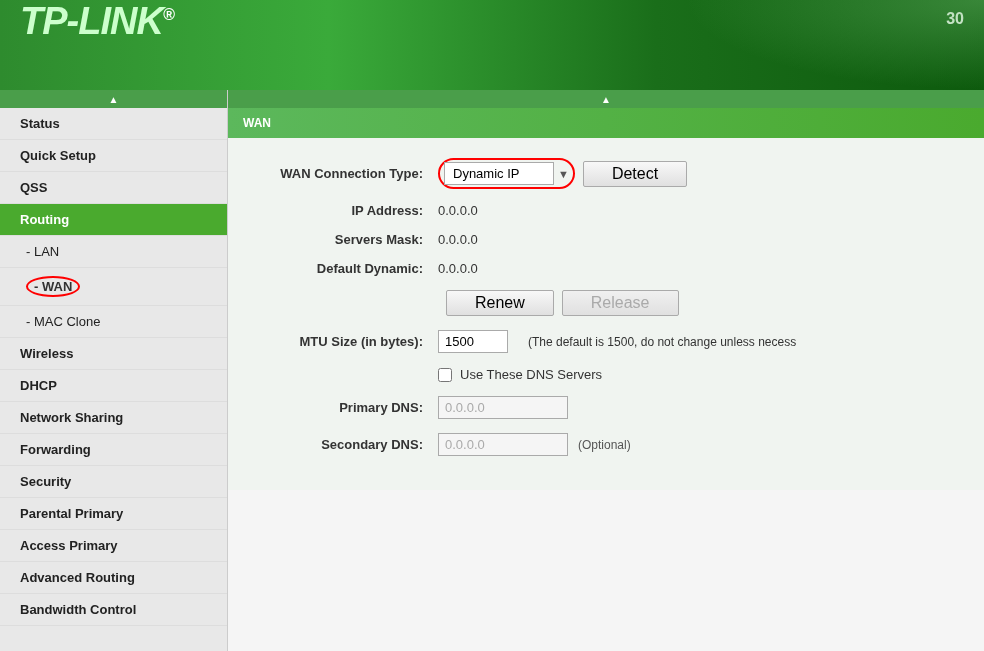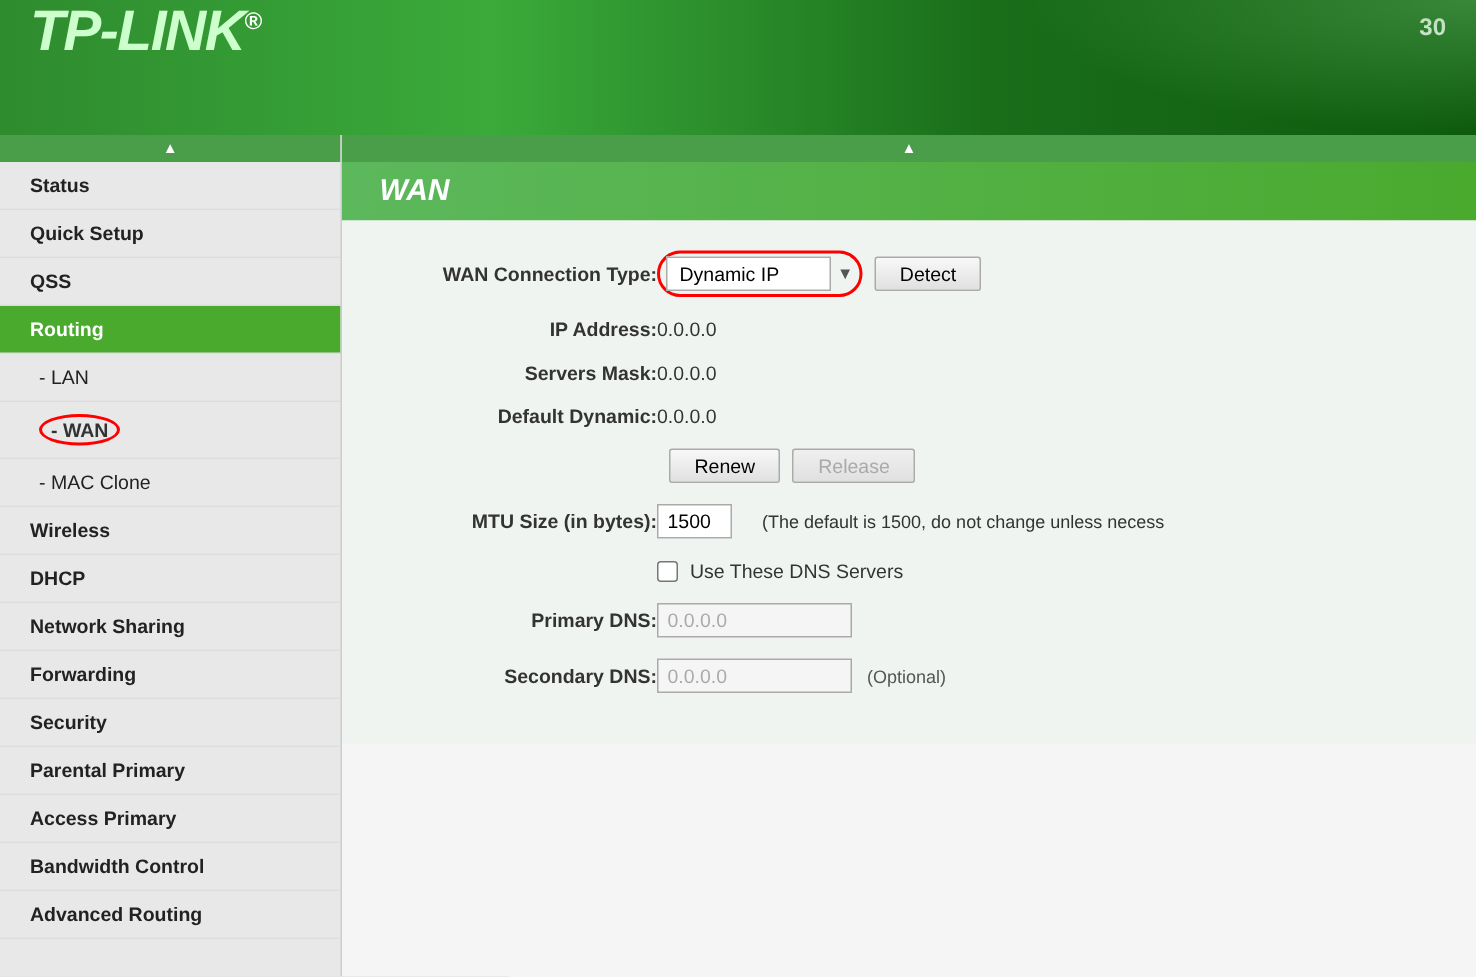--- a/index.html
+++ b/index.html
@@ -118,10 +118,9 @@
     .page-title-bar {
       background: linear-gradient(to right, #5cb85c, #4aaa2e);
       color: white;
-      padding: 8px 25px;
-      font-size: 20px;
-      font-weight: bold;
-      font-style: italic;
+      padding: 8px 15px;
+      font-size: 12px;
+      font-weight: bold;
     }
 
     .form-area {

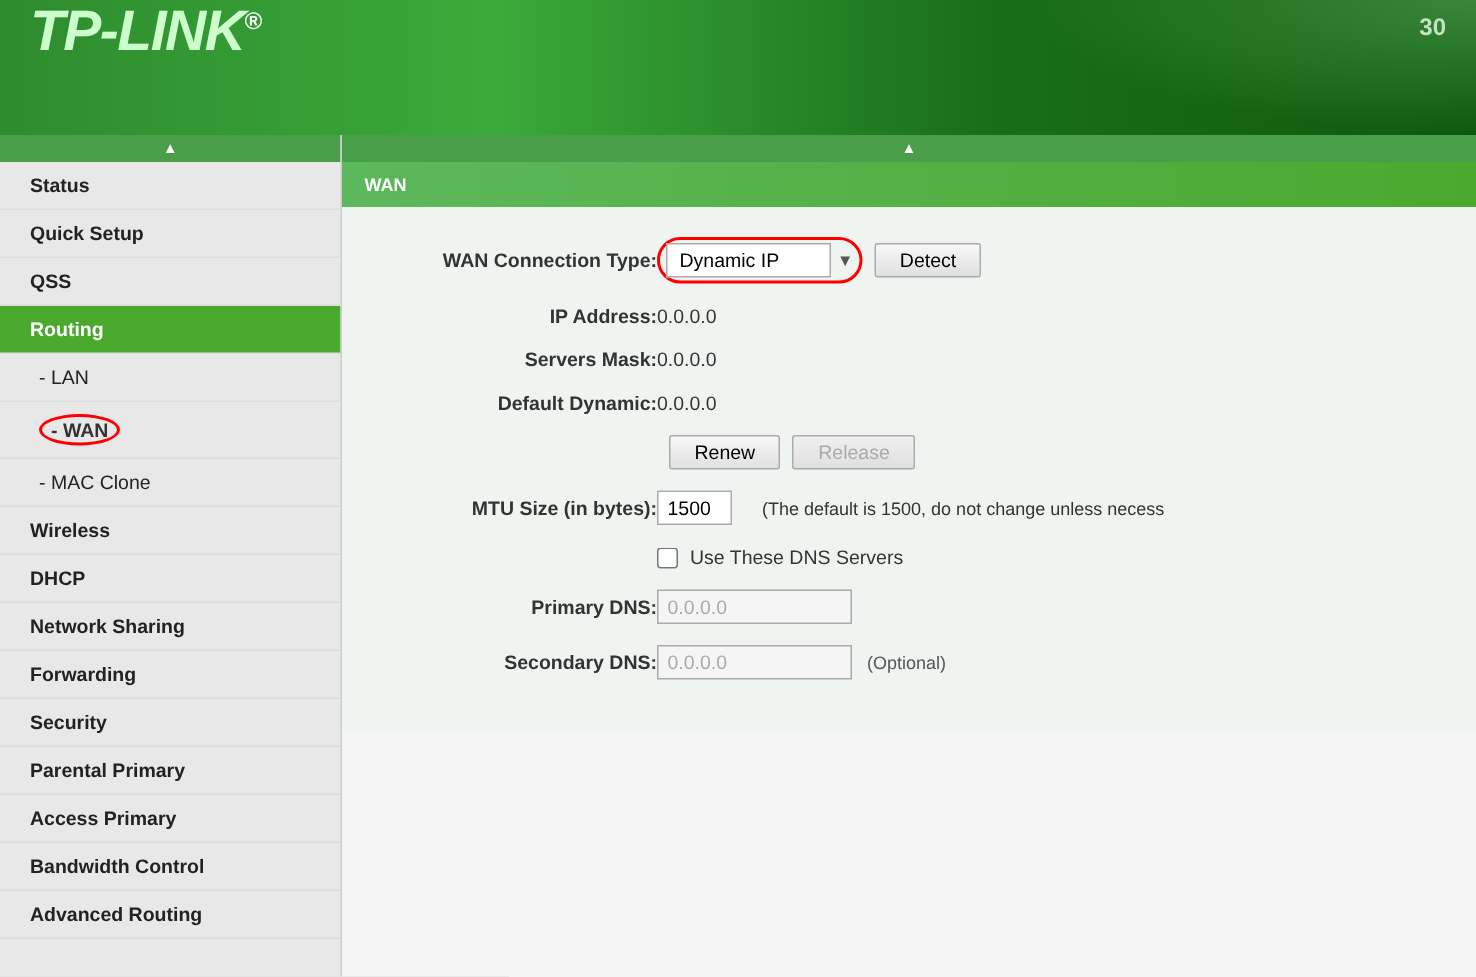--- a/index.html
+++ b/index.html
@@ -136,6 +136,7 @@
     .form-label {
       width: 180px;
       text-align: right;
+      padding-right: 15px;
       font-weight: bold;
       color: #333;
       font-size: 13px;

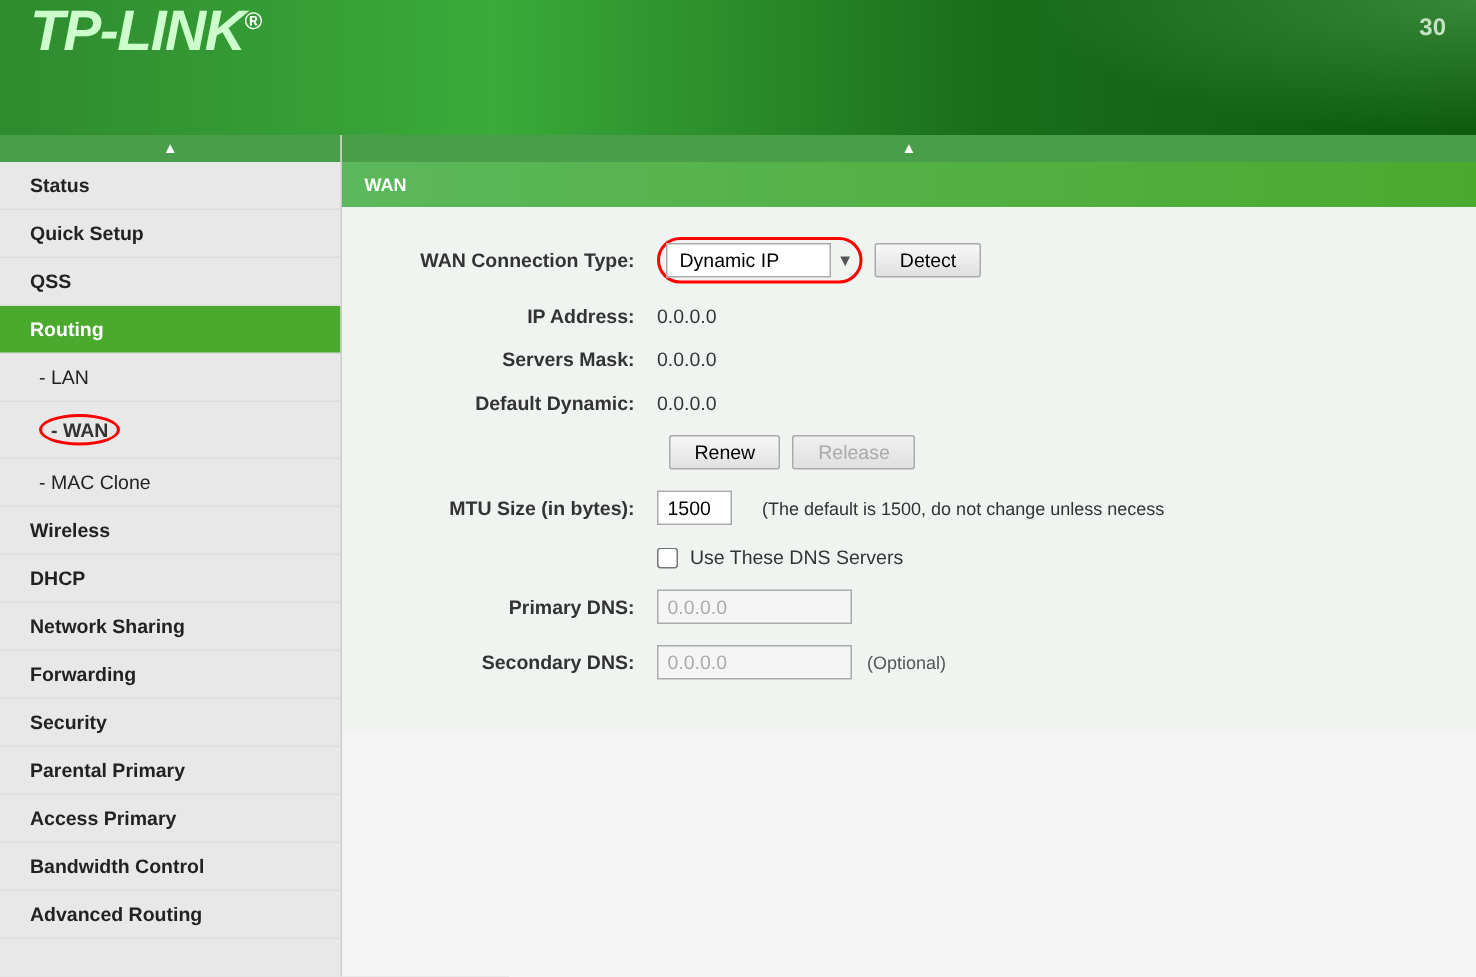--- a/index.html
+++ b/index.html
@@ -169,11 +169,11 @@
     }
 
     .btn {
-      padding: 3px 16px;
+      padding: 3px 28px;
       border: 1px solid #aaa;
       background: linear-gradient(to bottom, #f8f8f8, #e0e0e0);
       cursor: pointer;
-      font-size: 13px;
+      font-size: 16px;
       margin-left: 8px;
       border-radius: 2px;
     }

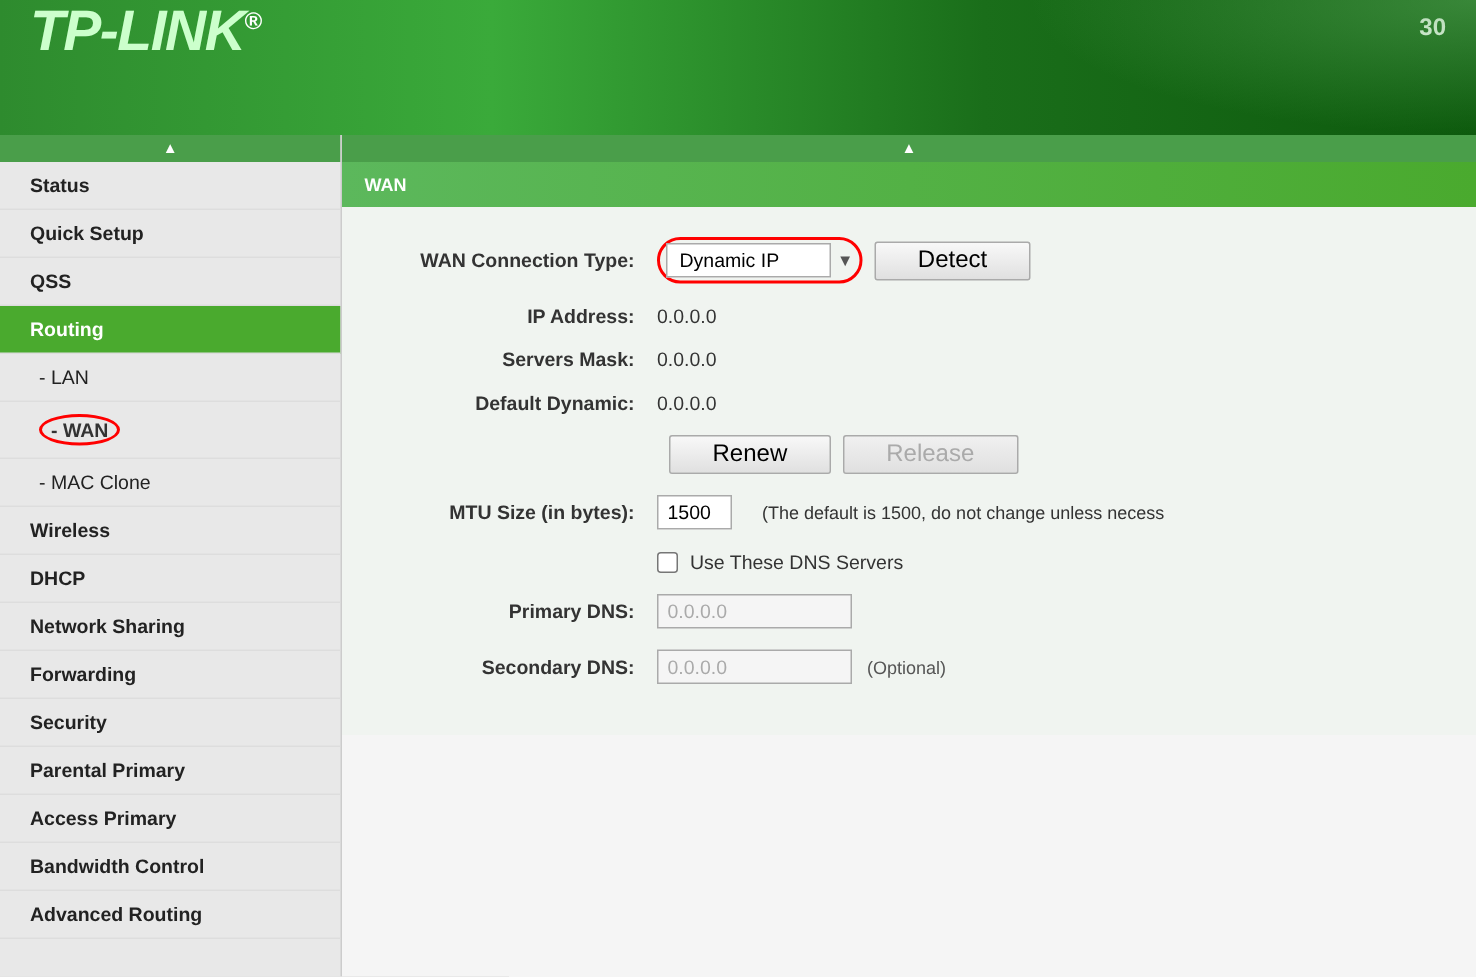--- a/index.html
+++ b/index.html
@@ -186,7 +186,7 @@
     .mtu-input {
       border: 1px solid #aaa;
       padding: 3px 6px;
-      width: 50px;
+      width: 70px;
       font-size: 13px;
       background: white;
     }

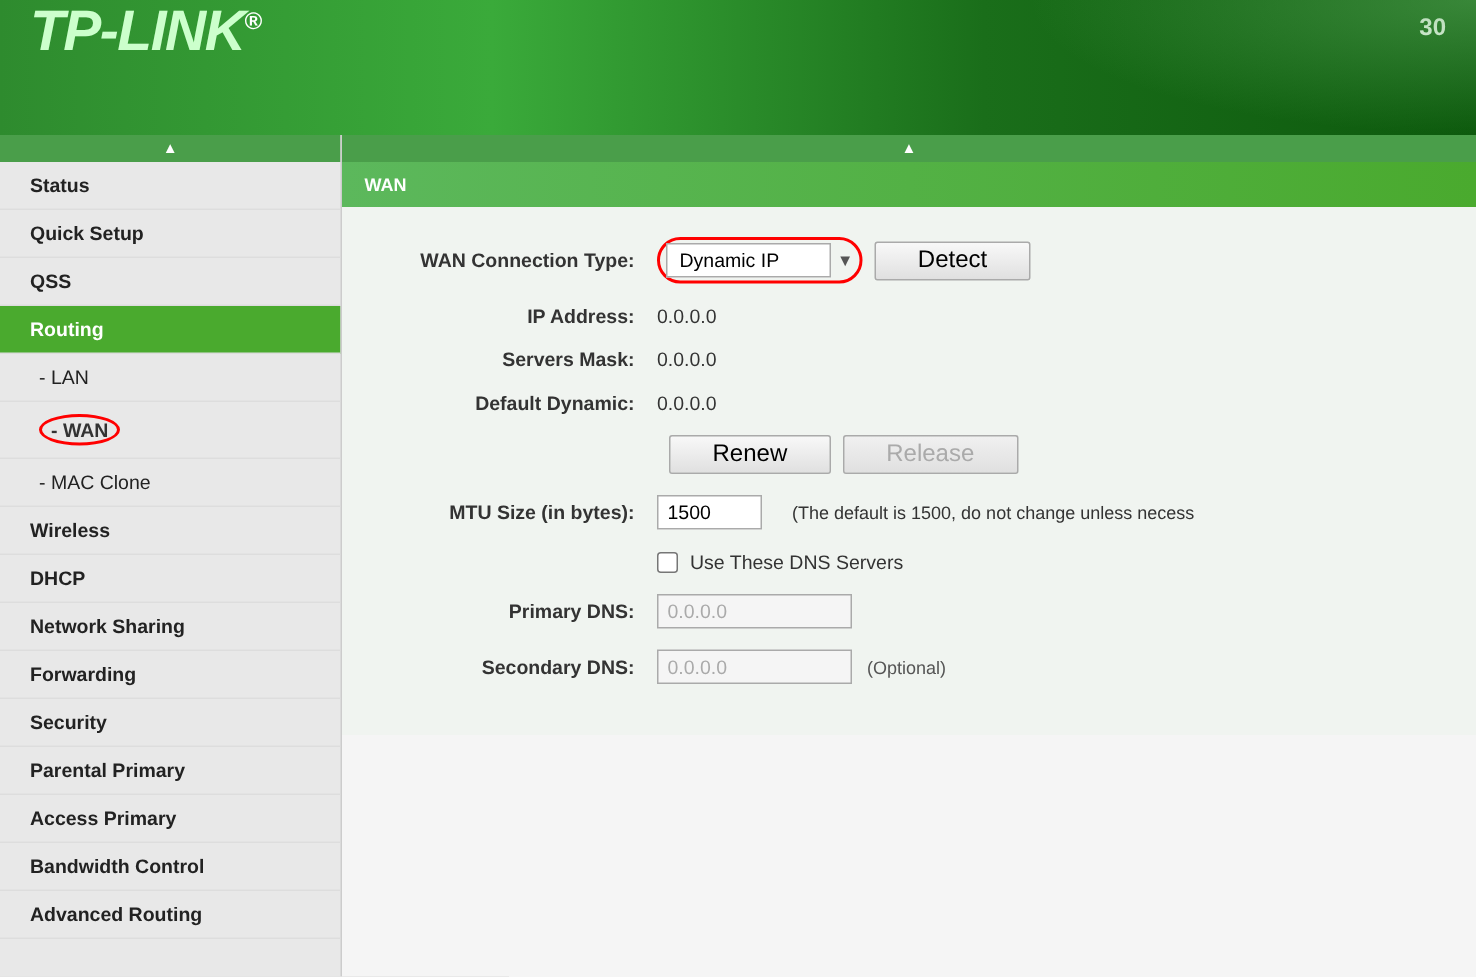--- a/index.html
+++ b/index.html
@@ -285,10 +285,10 @@
       <span>Access Primary</span>
     </div>
     <div class="sidebar-item">
+      <span>Advanced Routing</span>
+    </div>
+    <div class="sidebar-item">
       <span>Bandwidth Control</span>
-    </div>
-    <div class="sidebar-item">
-      <span>Advanced Routing</span>
     </div>
   </div>
 

